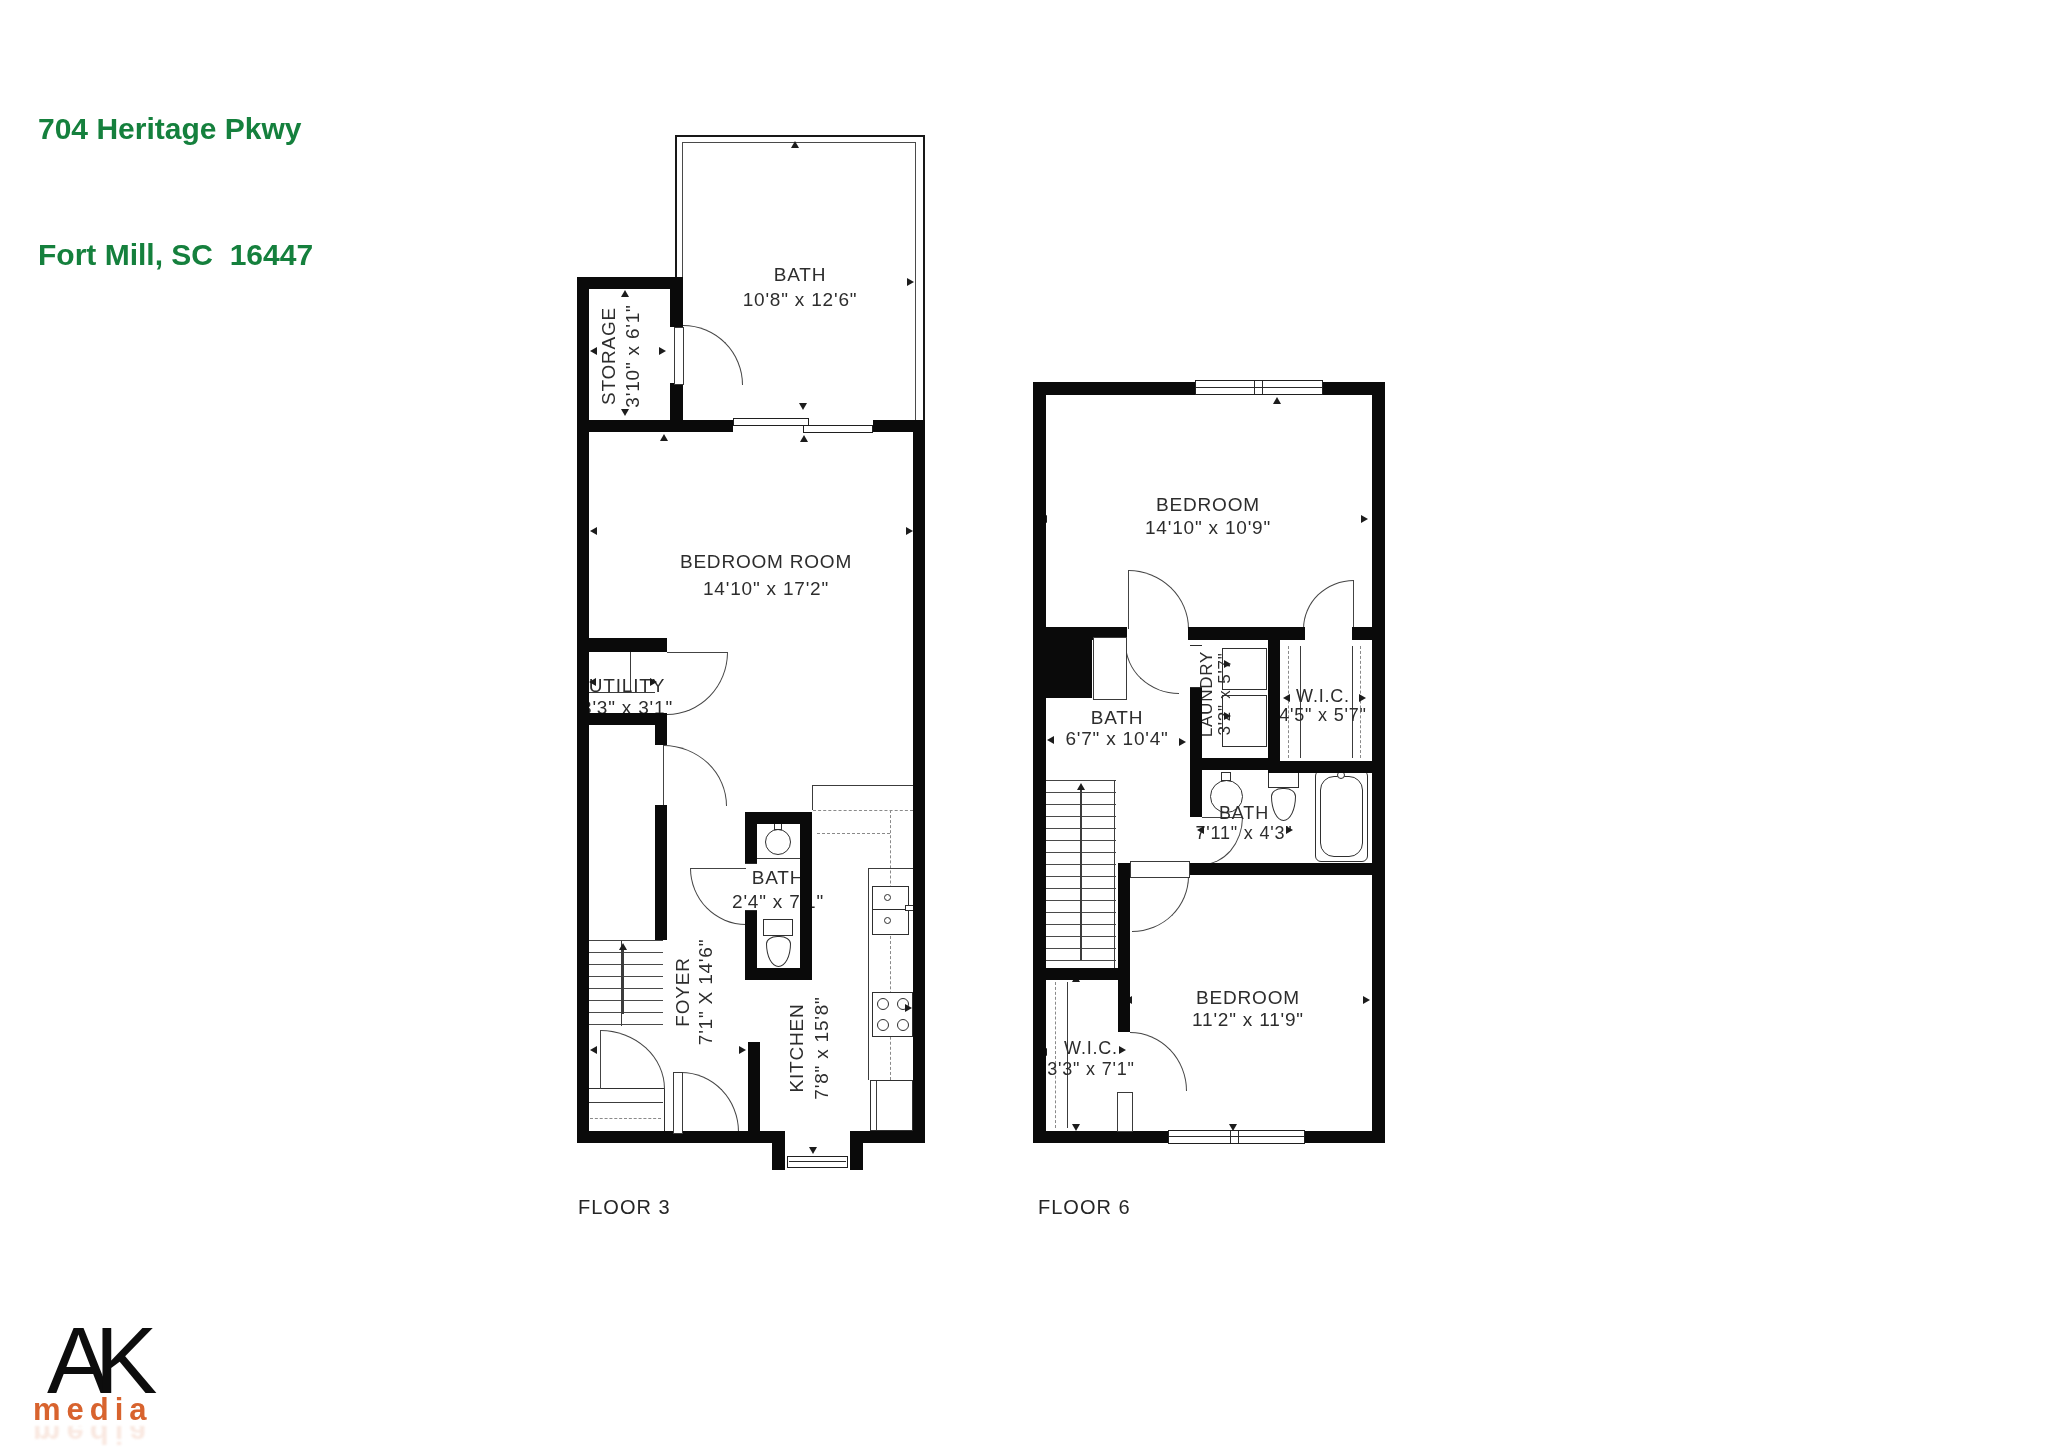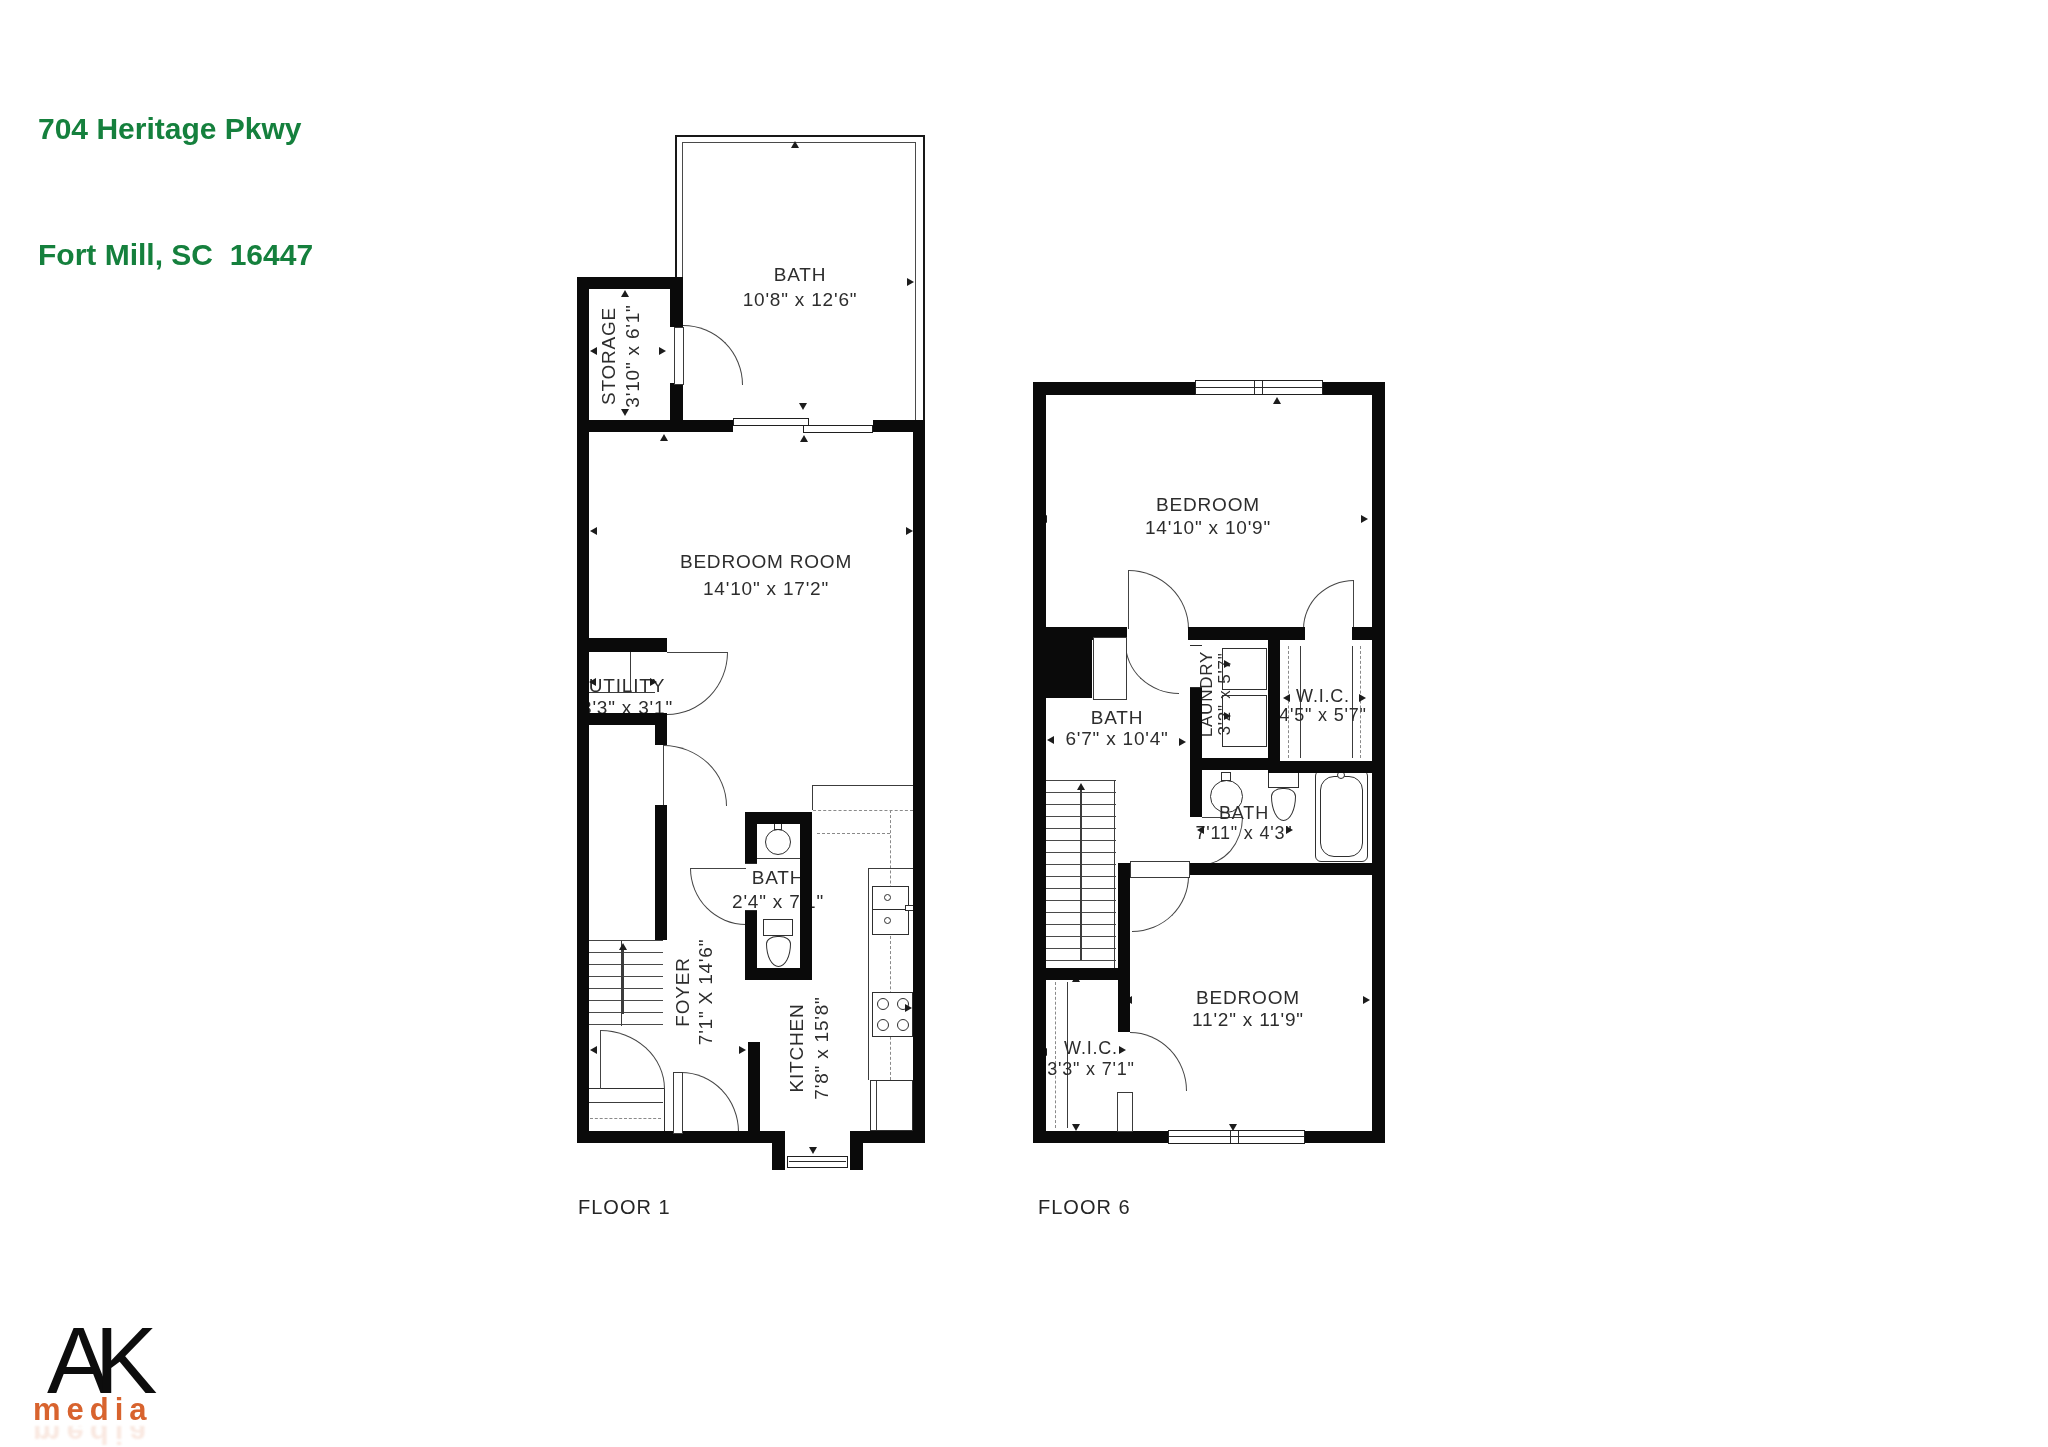--- a/index.html
+++ b/index.html
@@ -172,7 +172,7 @@
     <div>KITCHEN</div>
     <div>7'8" x 15'8"</div>
   </div>
-  <div class="floor-label" style="left:578px;top:1196px;">FLOOR 1</div>
+  <div class="floor-label" style="left:578px;top:1196px;">FLOOR 3</div>
 
   <div class="w" style="left:1033px;top:382px;width:13px;height:761px;"></div>
   <div class="w" style="left:1033px;top:382px;width:162px;height:13px;"></div>

